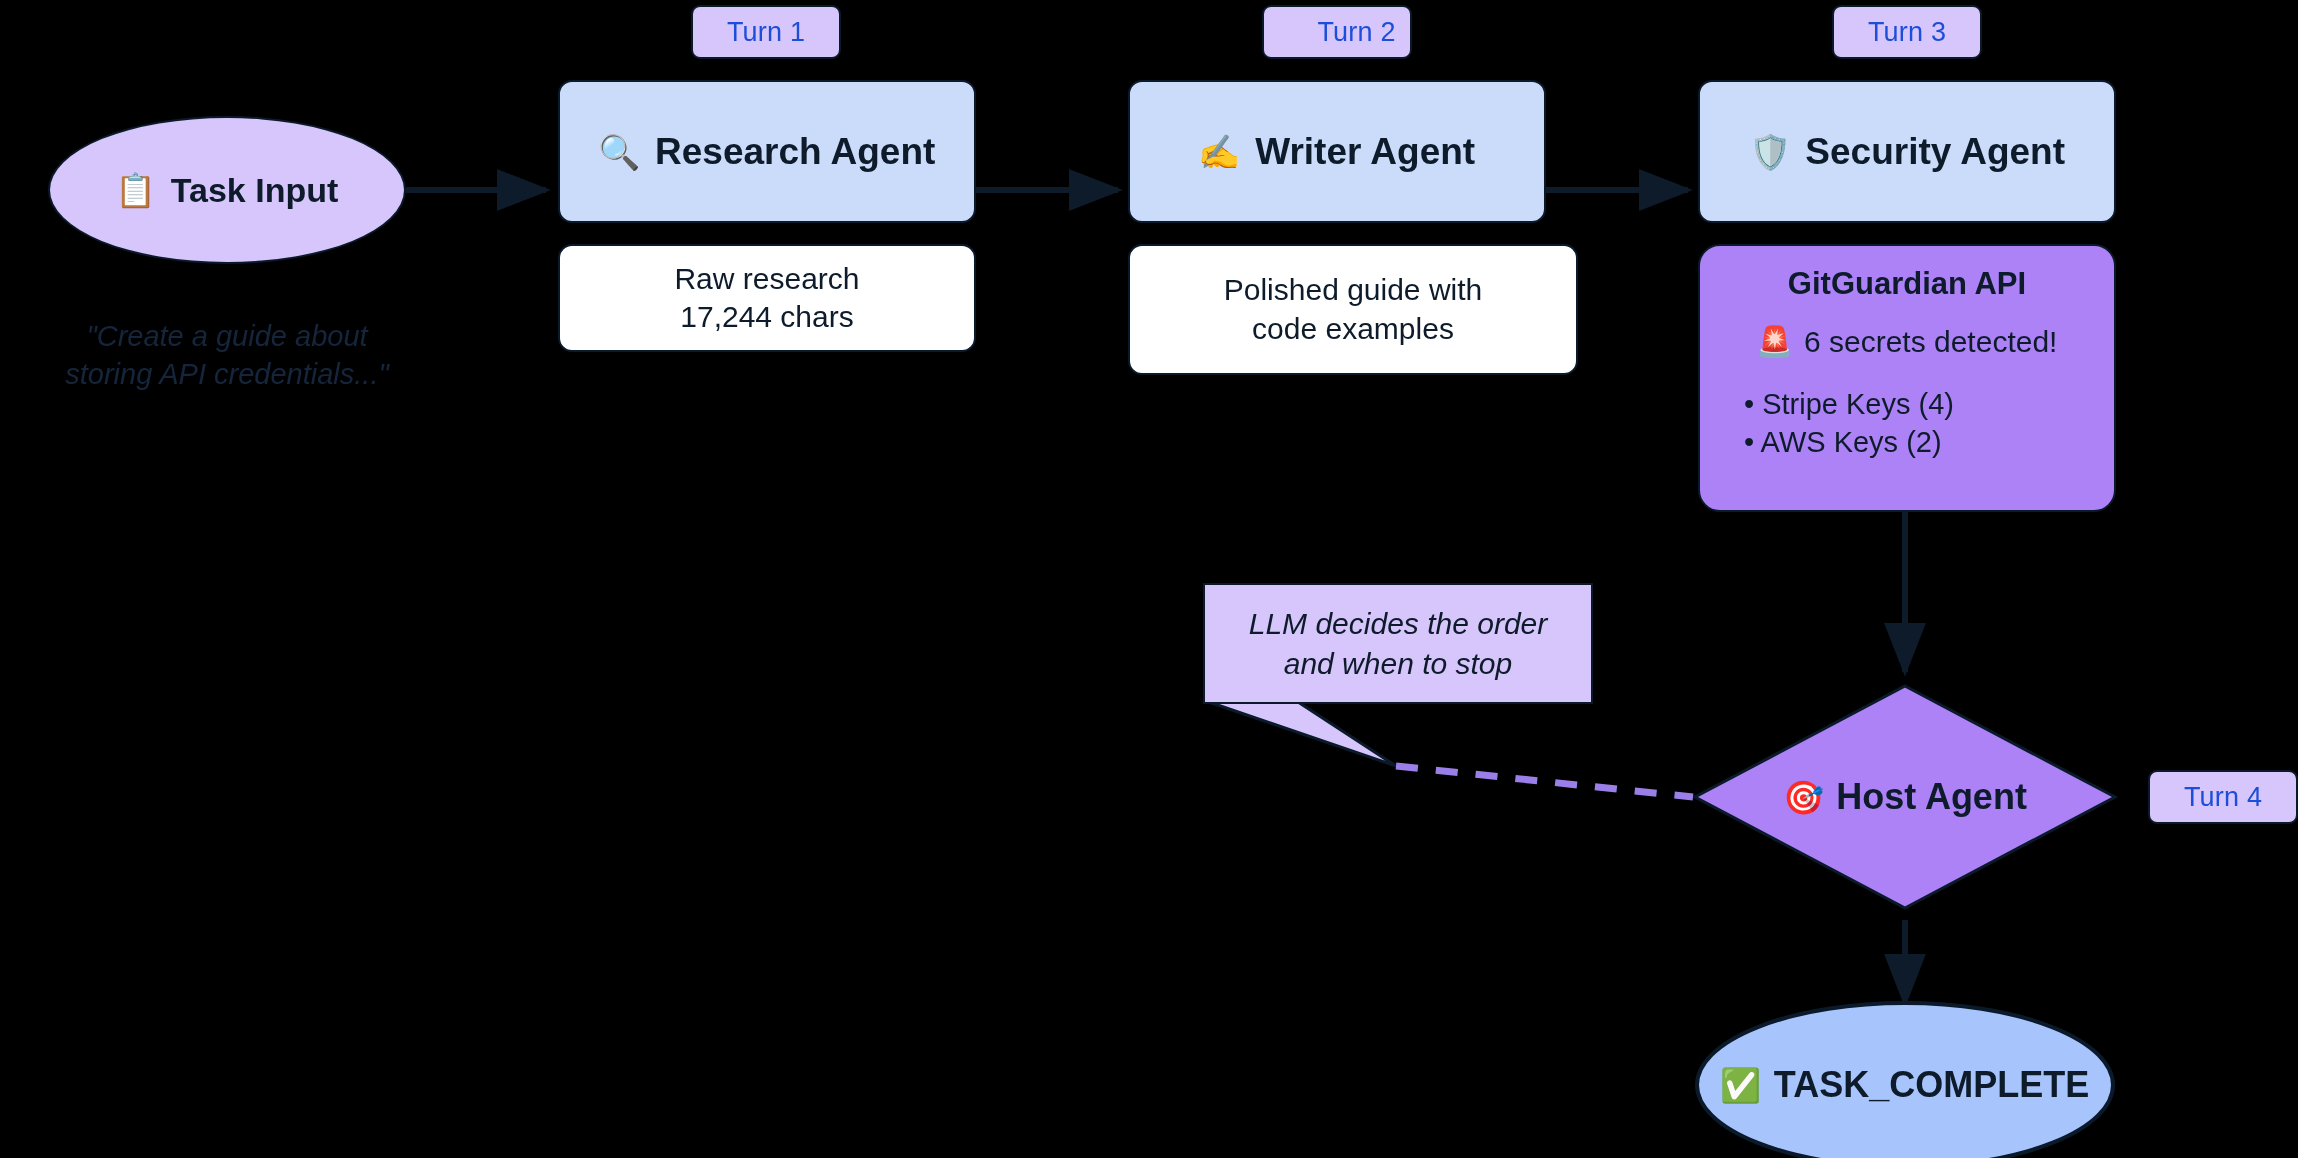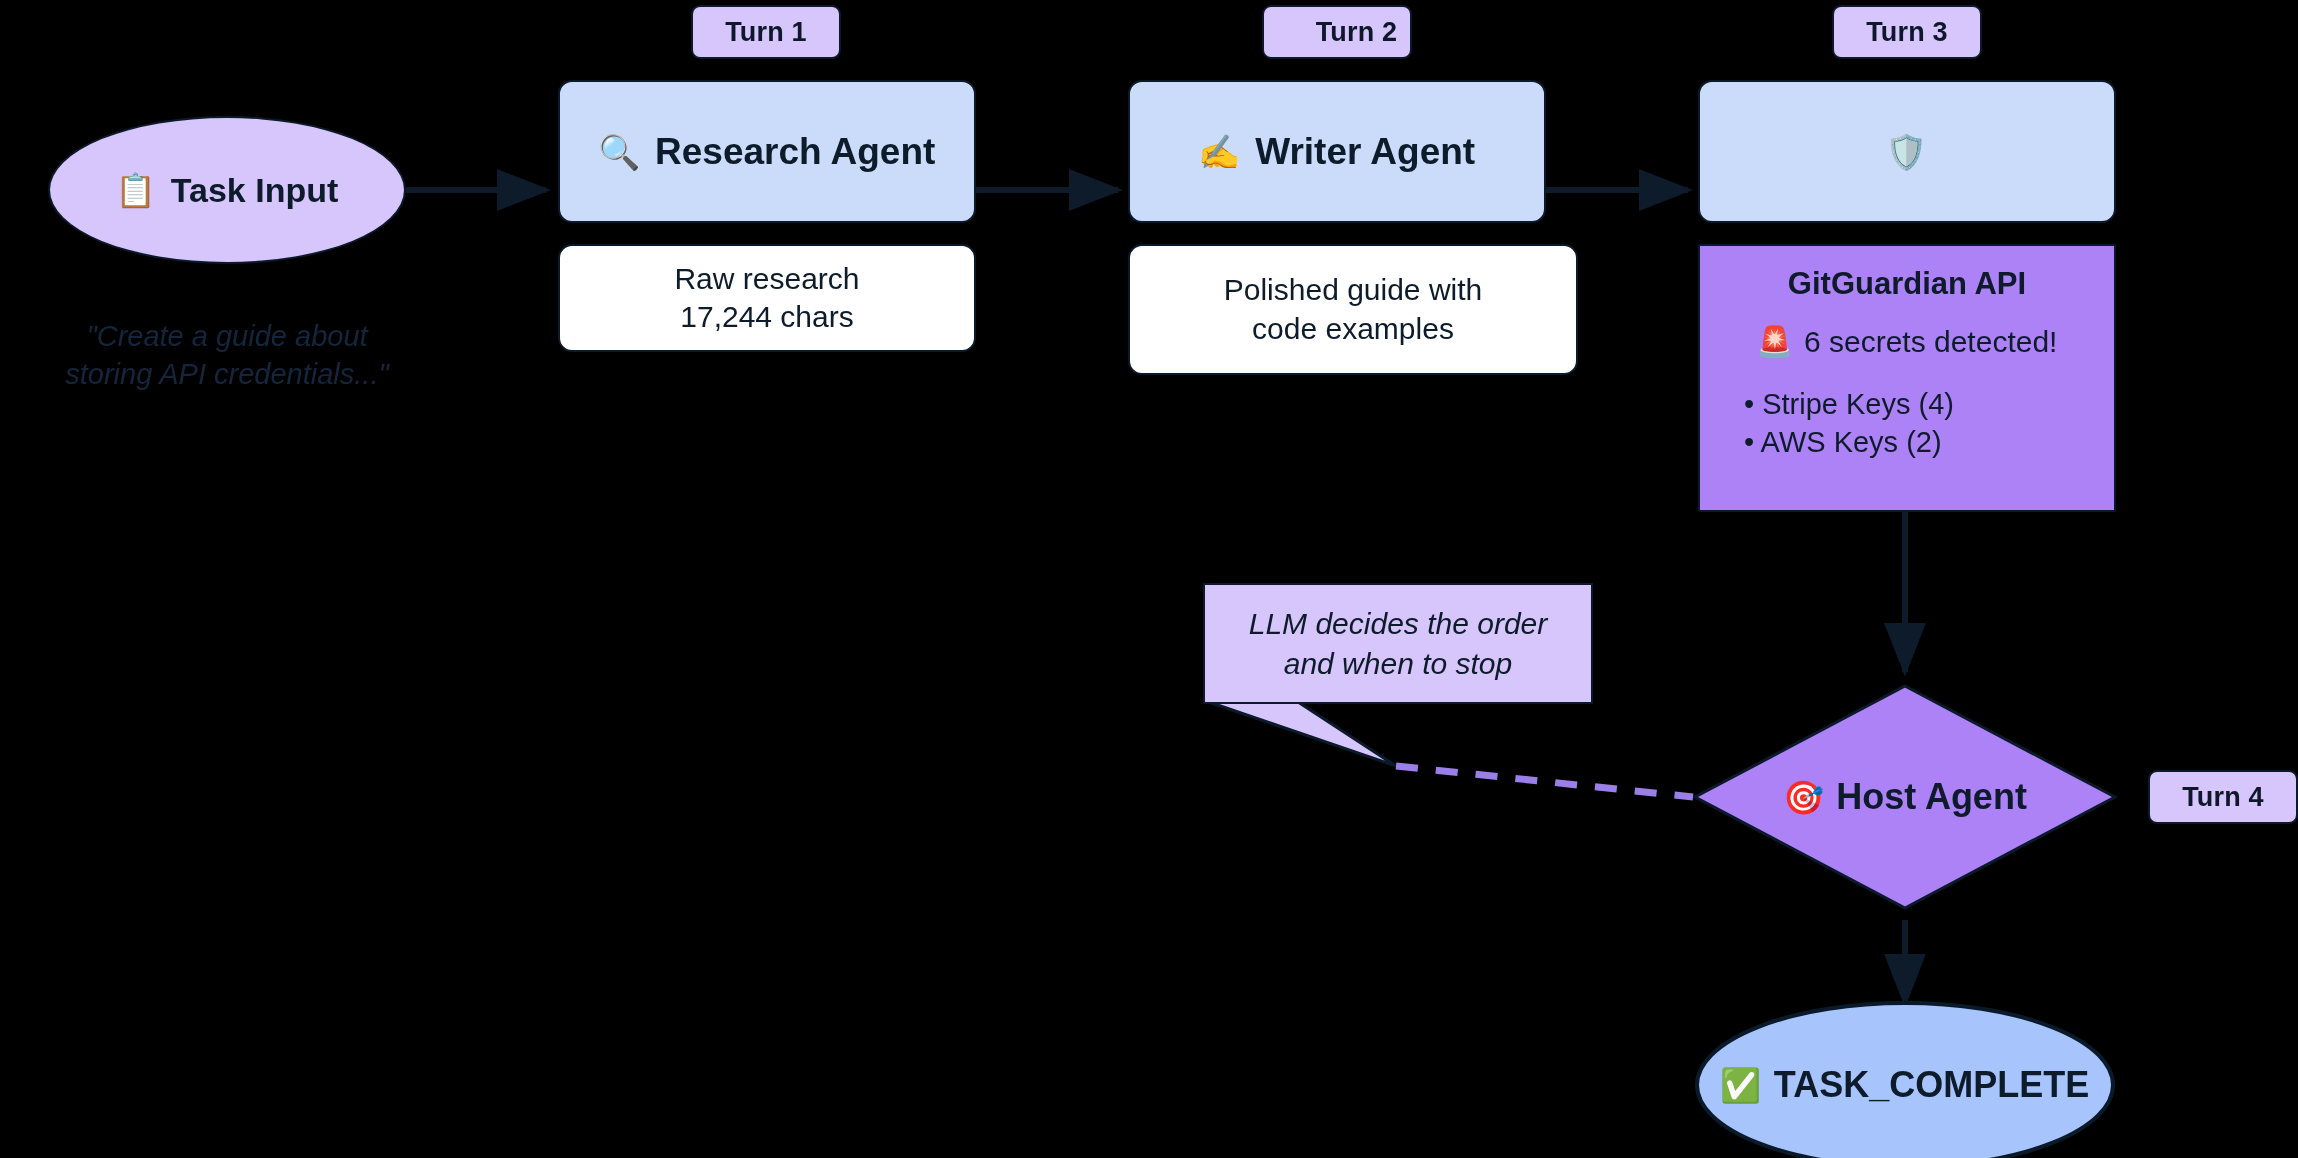--- a/index.html
+++ b/index.html
@@ -41,9 +41,9 @@
     background: #d7c6fb;
     border: 2px solid #0b1a2b;
     border-radius: 9px;
-    color: #0f172a;
+    color: #1d4ed8;
     font-size: 27px;
-    font-weight: bold;
+    font-weight: normal;
     letter-spacing: 0.2px;
   }
 

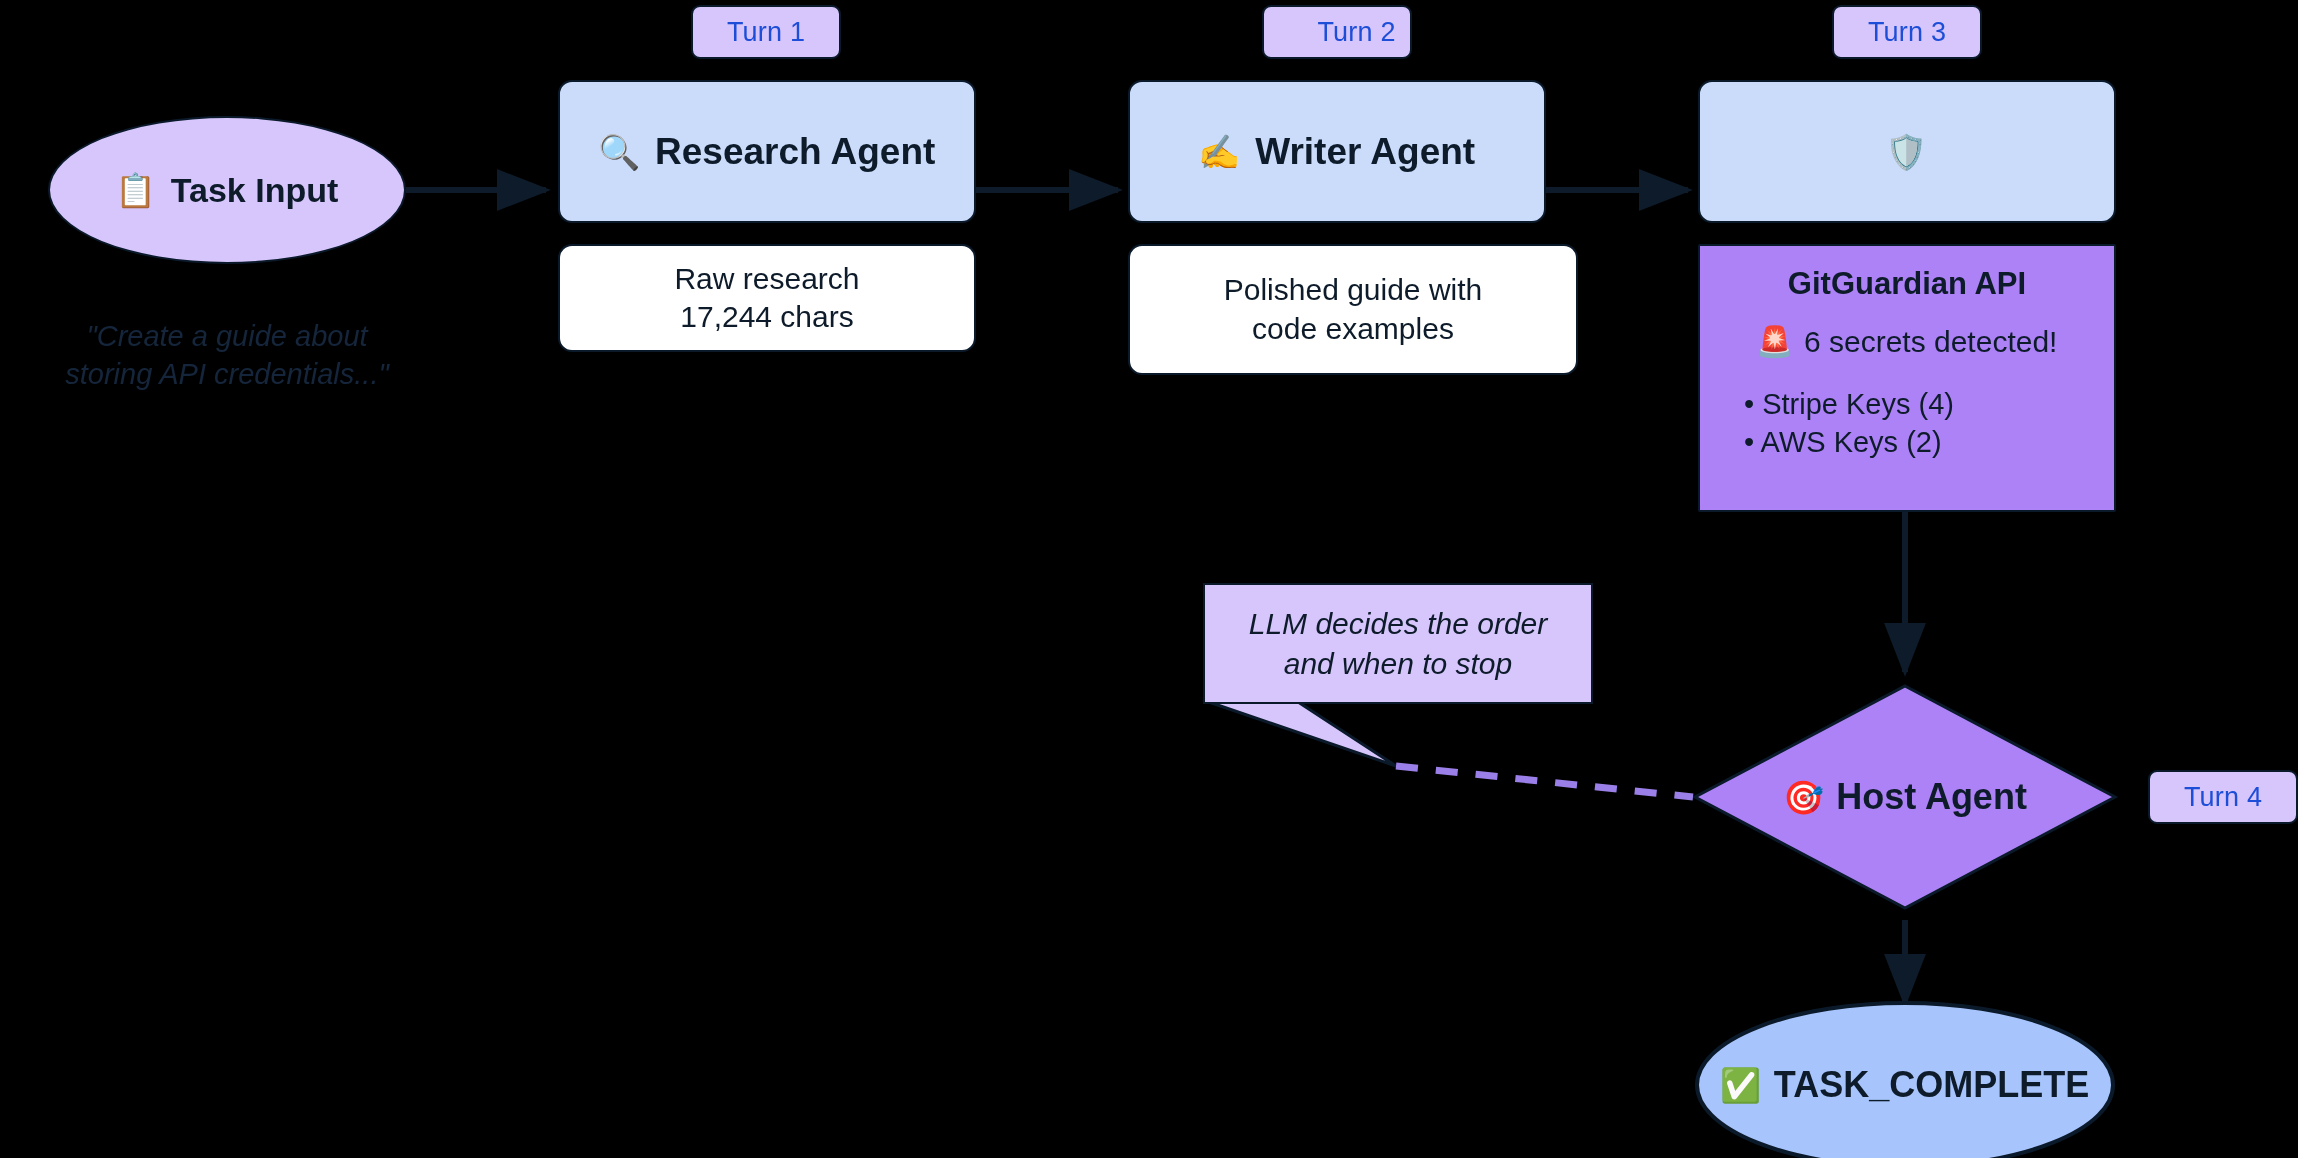--- a/index.html
+++ b/index.html
@@ -252,6 +252,7 @@
 
   <div class="node agent-box" style="left:1698px; top:80px; width:418px; height:143px;">
     <span class="emoji">🛡️</span>
+    <span>Security Agent</span>
   </div>
 
   <div class="node gg-box" style="left:1698px; top:244px; width:418px; height:268px;">

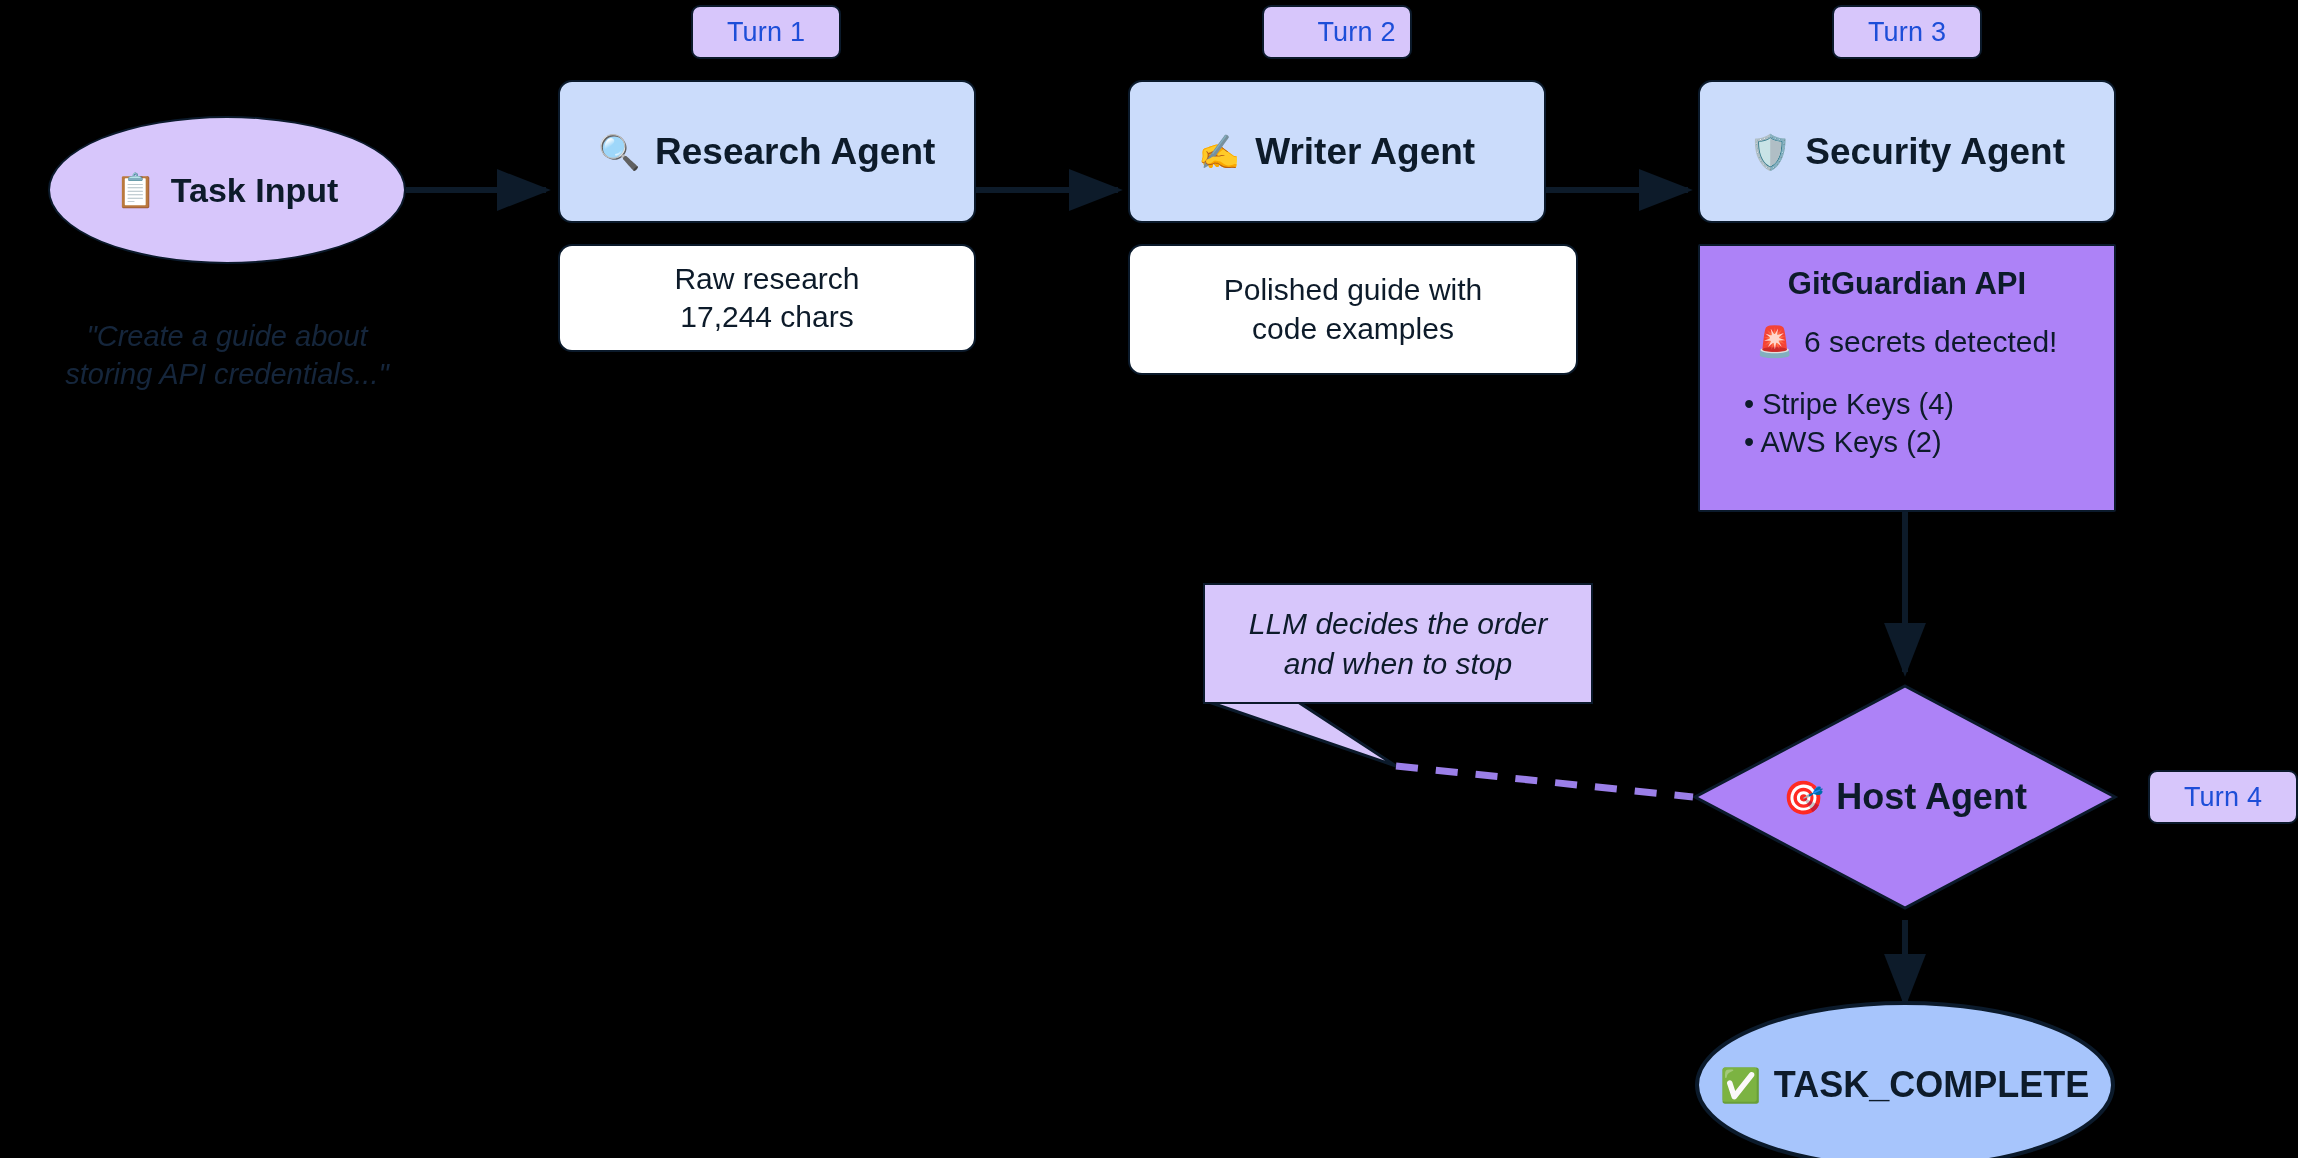--- a/index.html
+++ b/index.html
@@ -77,7 +77,7 @@
   .gg-box {
     background: #ad82f7;
     border: 2px solid #0b1a2b;
-    border-radius: 2px;
+    border-radius: 22px;
     color: #0d1b2a;
     flex-direction: column;
     align-items: center;

